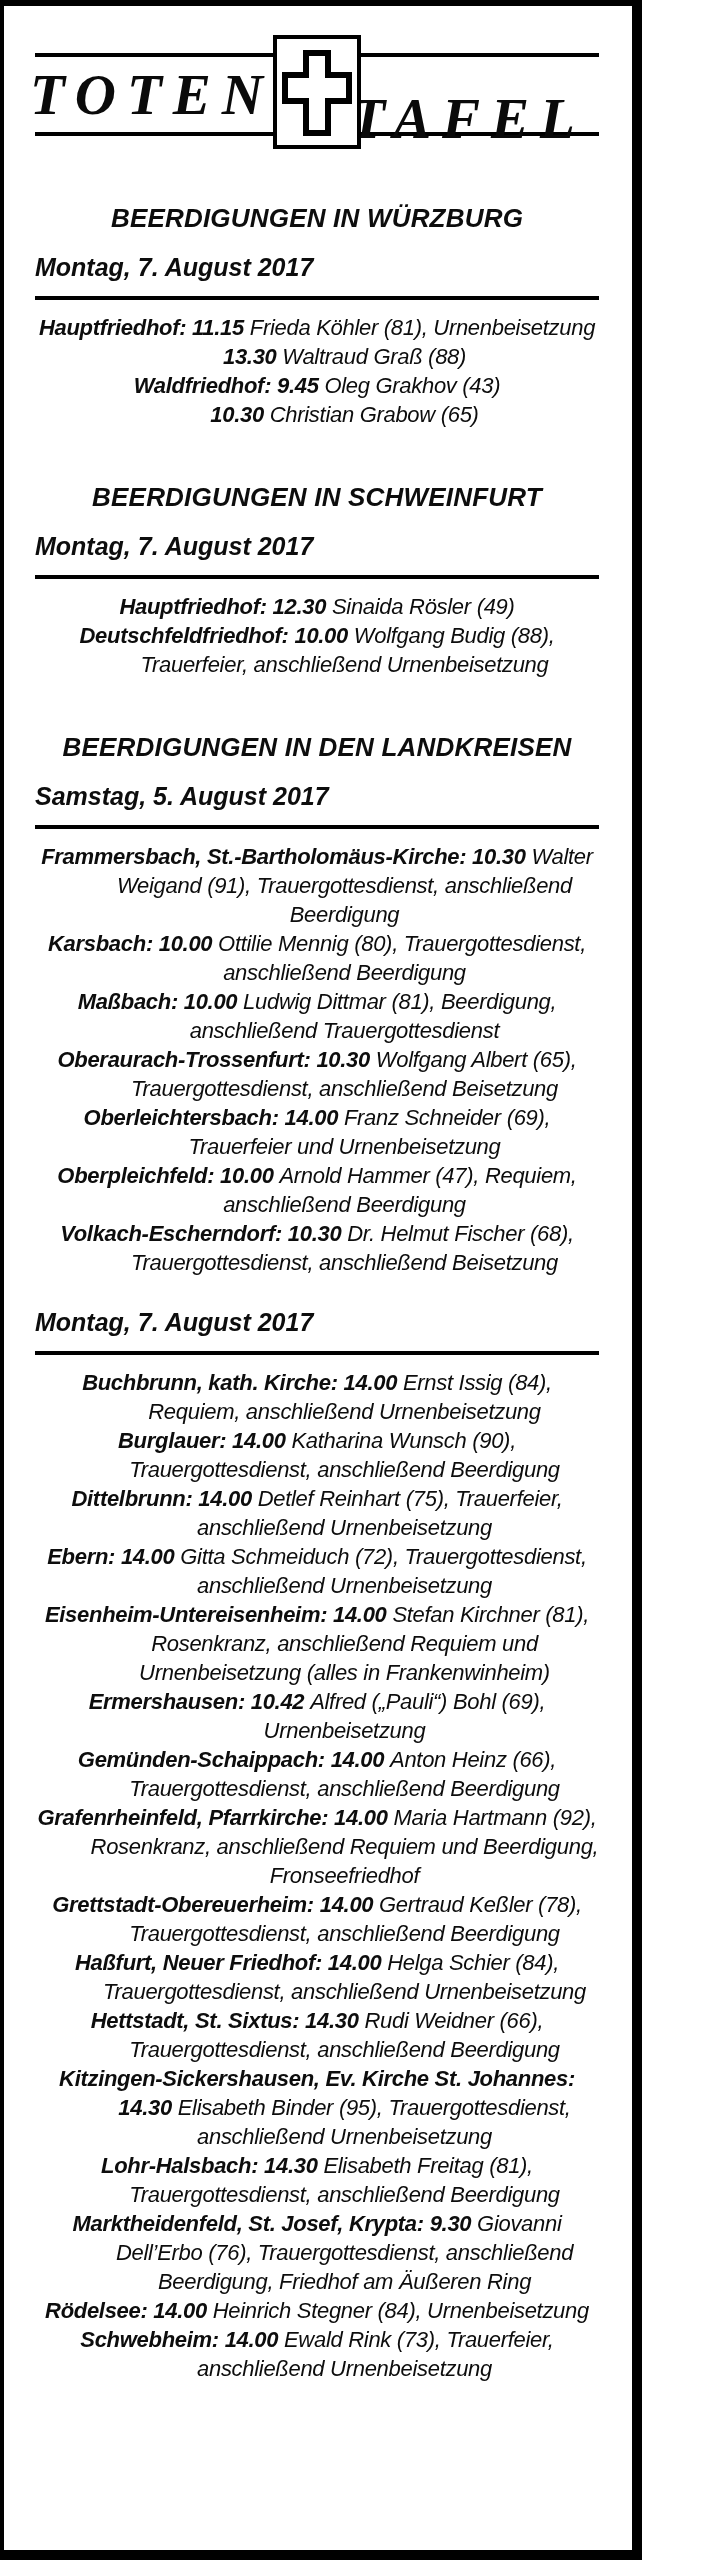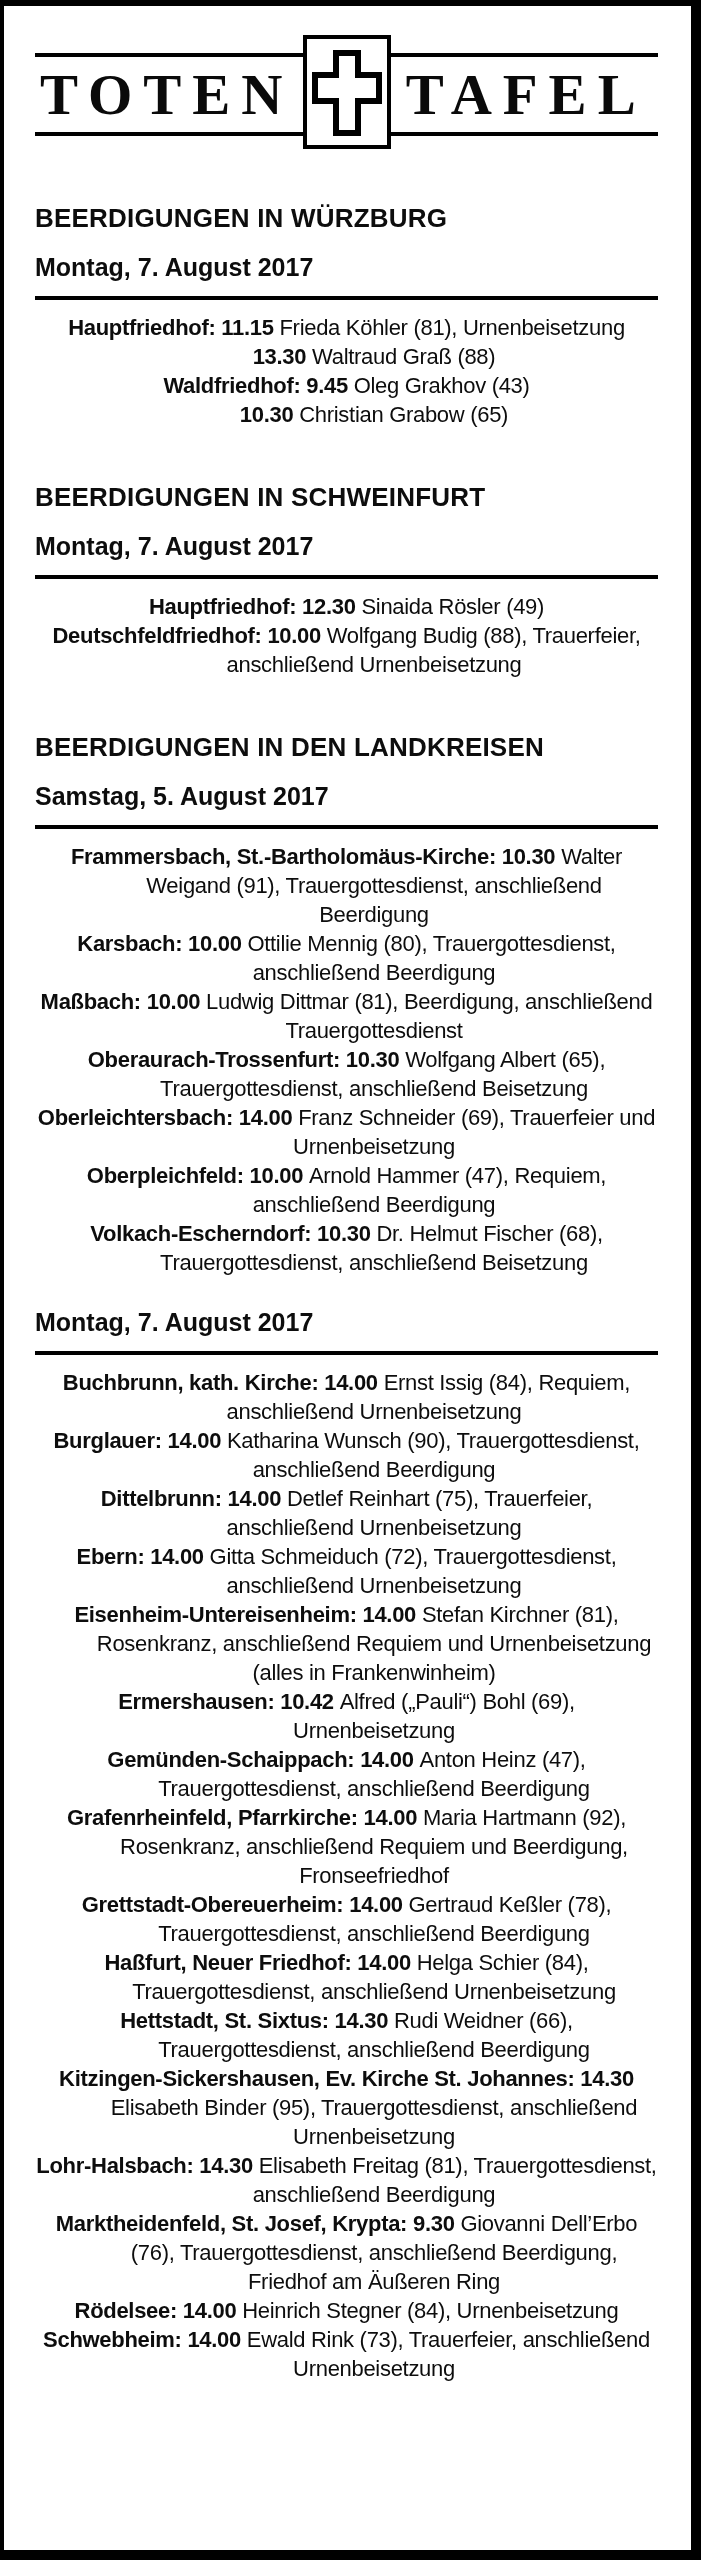--- a/index.html
+++ b/index.html
@@ -7,7 +7,7 @@
 
   .page {
     position: relative;
-    width: 701px;
+    width: 642px;
     height: 2560px;
     box-sizing: border-box;
     background: #ffffff;
@@ -17,6 +17,7 @@
     overflow: hidden;
     color: #0d0d0d;
     font-family: "Liberation Sans", sans-serif;
+    font-style: italic;
   }
 
   .content {

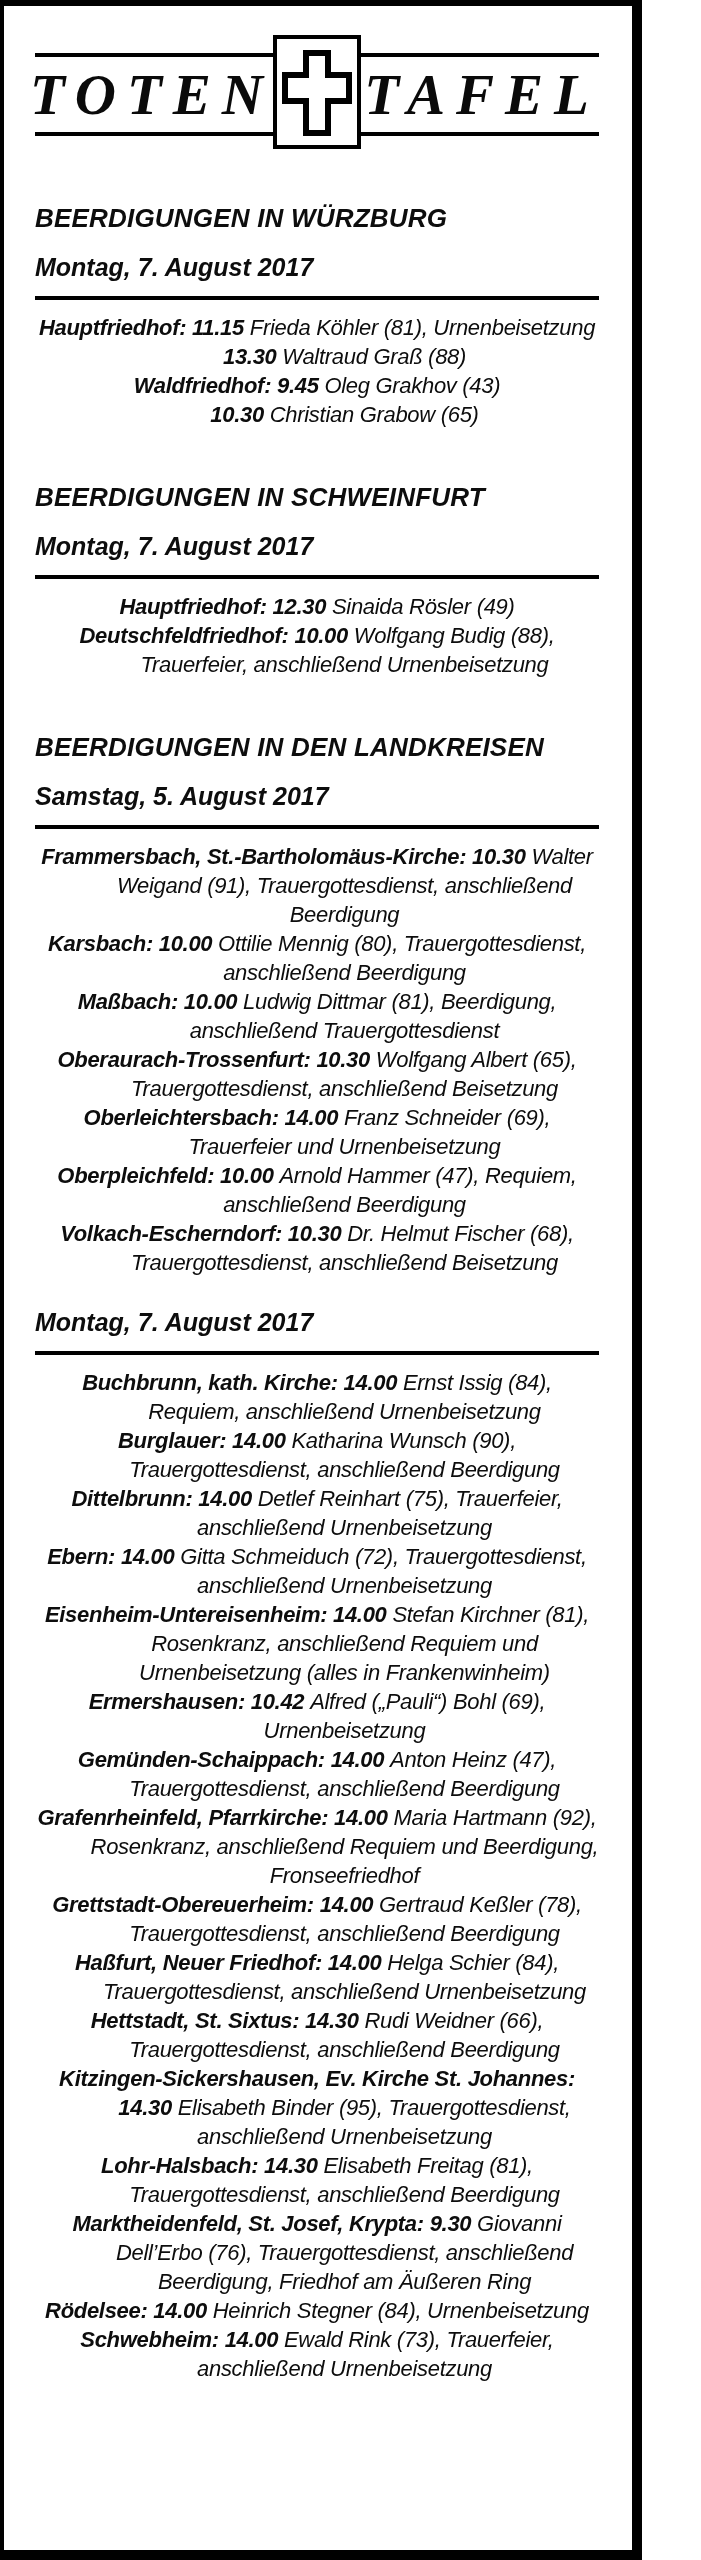--- a/index.html
+++ b/index.html
@@ -54,7 +54,7 @@
     white-space: nowrap;
   }
   .mast-word.left  { left: 0; }
-  .mast-word.right { right: 0; }
+  .mast-word.right { right: 14px; margin-top: 24px; }
 
   .cross-box {
     position: absolute;

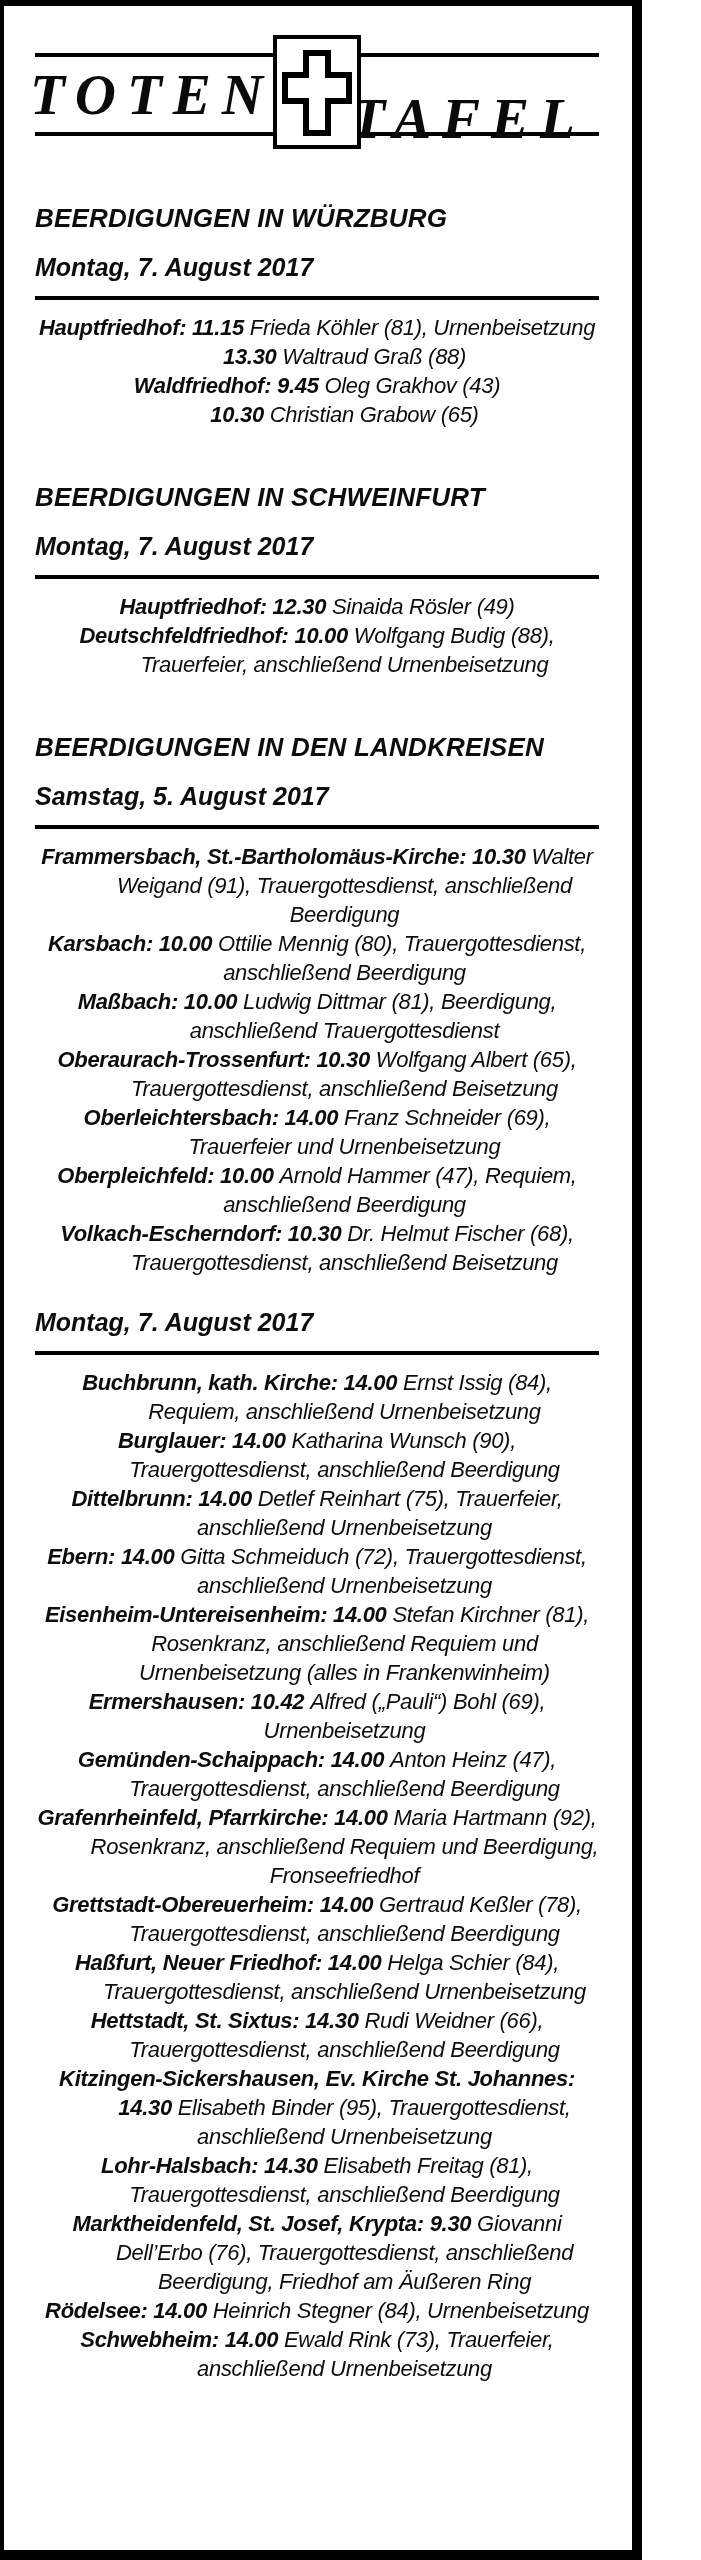--- a/index.html
+++ b/index.html
@@ -77,11 +77,11 @@
   .section:first-of-type { margin-top: 26px; }
 
   .section-title {
-    margin: 0;
+    margin: 12px;
     font-size: 26px;
     line-height: 32px;
     font-weight: 700;
-    text-align: left;
+    text-align: center;
     letter-spacing: 0.2px;
   }
 

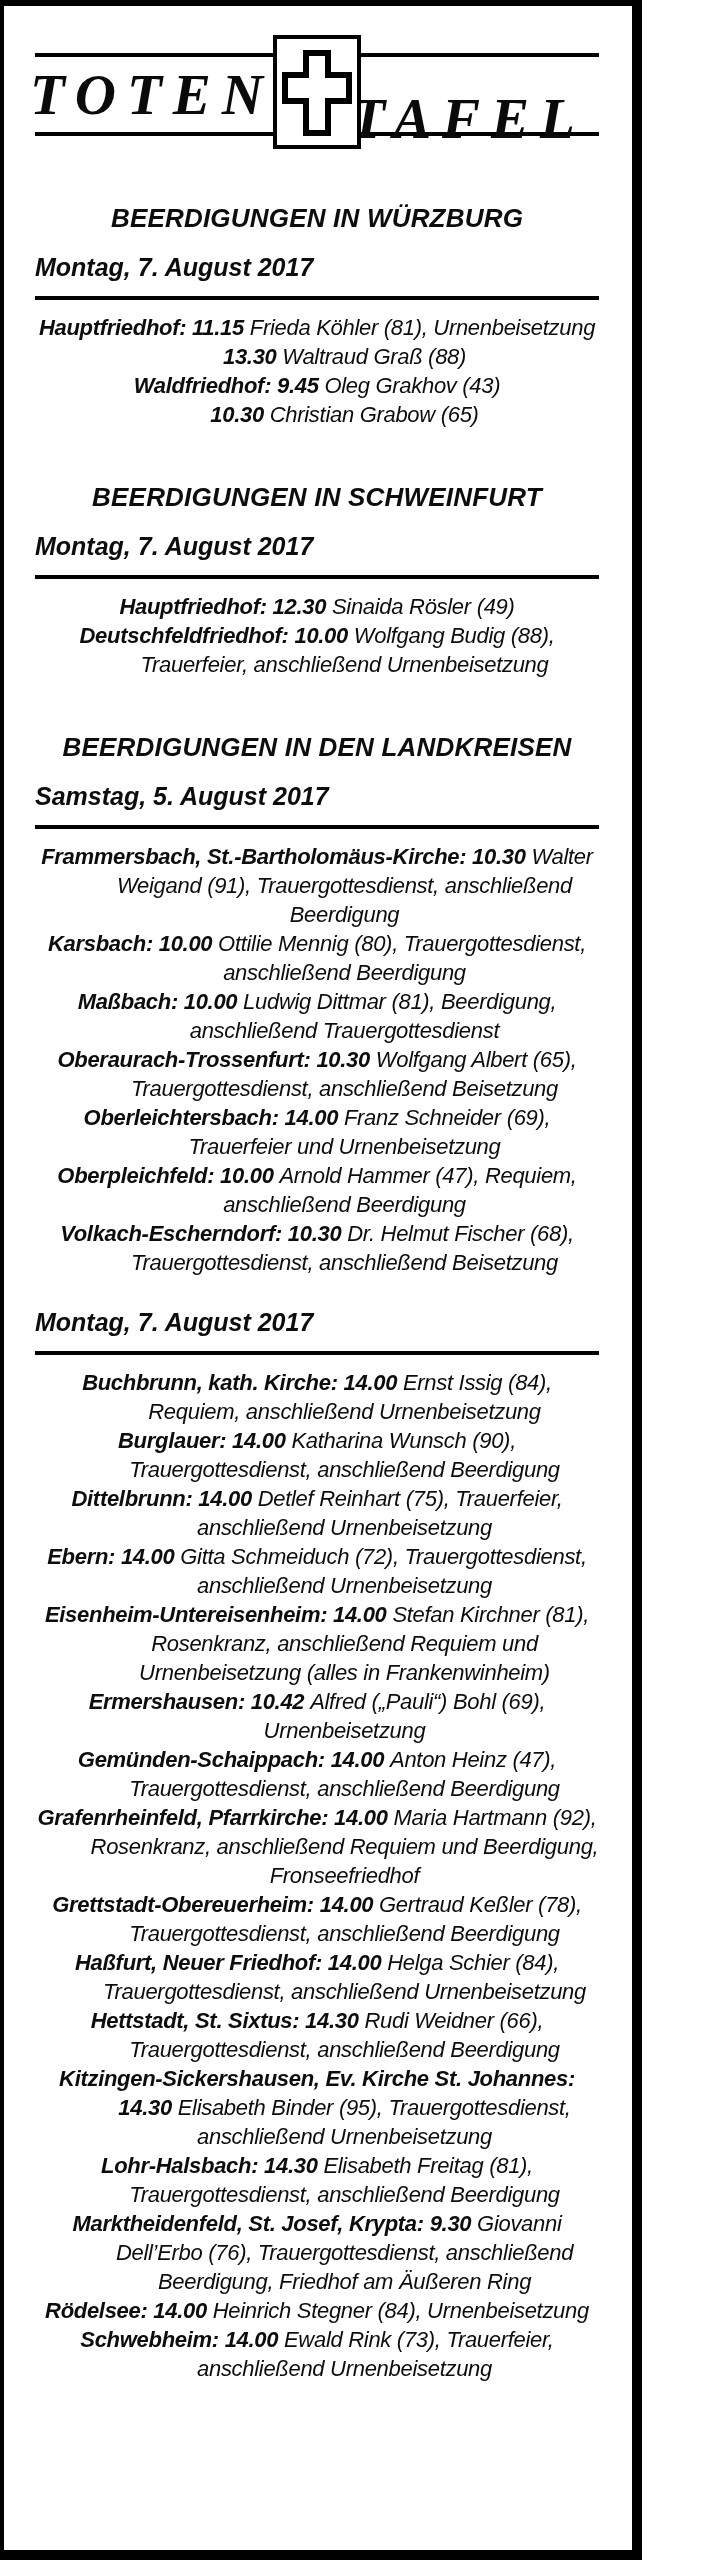--- a/index.html
+++ b/index.html
@@ -192,7 +192,7 @@
                 <p class="entry"><span class="b">Ebern: 14.00 </span><span class="n">Gitta Schmeiduch (72), Trauergottesdienst, anschließend Urnenbeisetzung</span></p>
                 <p class="entry"><span class="b">Eisenheim-Untereisenheim: 14.00 </span><span class="n">Stefan Kirchner (81), Rosenkranz, anschließend Requiem und Urnenbeisetzung (alles in Frankenwinheim)</span></p>
                 <p class="entry"><span class="b">Ermershausen: 10.42 </span><span class="n">Alfred („Pauli“) Bohl (69), Urnenbeisetzung</span></p>
-                <p class="entry"><span class="b">Gemünden-Schaippach: 14.00 </span><span class="n">Anton Heinz (47), Trauergottesdienst, anschließend Beerdigung</span></p>
+                <p class="entry"><span class="b">Gemünden-Schaippach: 14.00 </span><span class="n">Anton Heinz (66), Trauergottesdienst, anschließend Beerdigung</span></p>
                 <p class="entry"><span class="b">Grafenrheinfeld, Pfarrkirche: 14.00 </span><span class="n">Maria Hartmann (92), Rosenkranz, anschließend Requiem und Beerdigung, Fronseefriedhof</span></p>
                 <p class="entry"><span class="b">Grettstadt-Obereuerheim: 14.00 </span><span class="n">Gertraud Keßler (78), Trauergottesdienst, anschließend Beerdigung</span></p>
                 <p class="entry"><span class="b">Haßfurt, Neuer Friedhof: 14.00 </span><span class="n">Helga Schier (84), Trauergottesdienst, anschließend Urnenbeisetzung</span></p>

